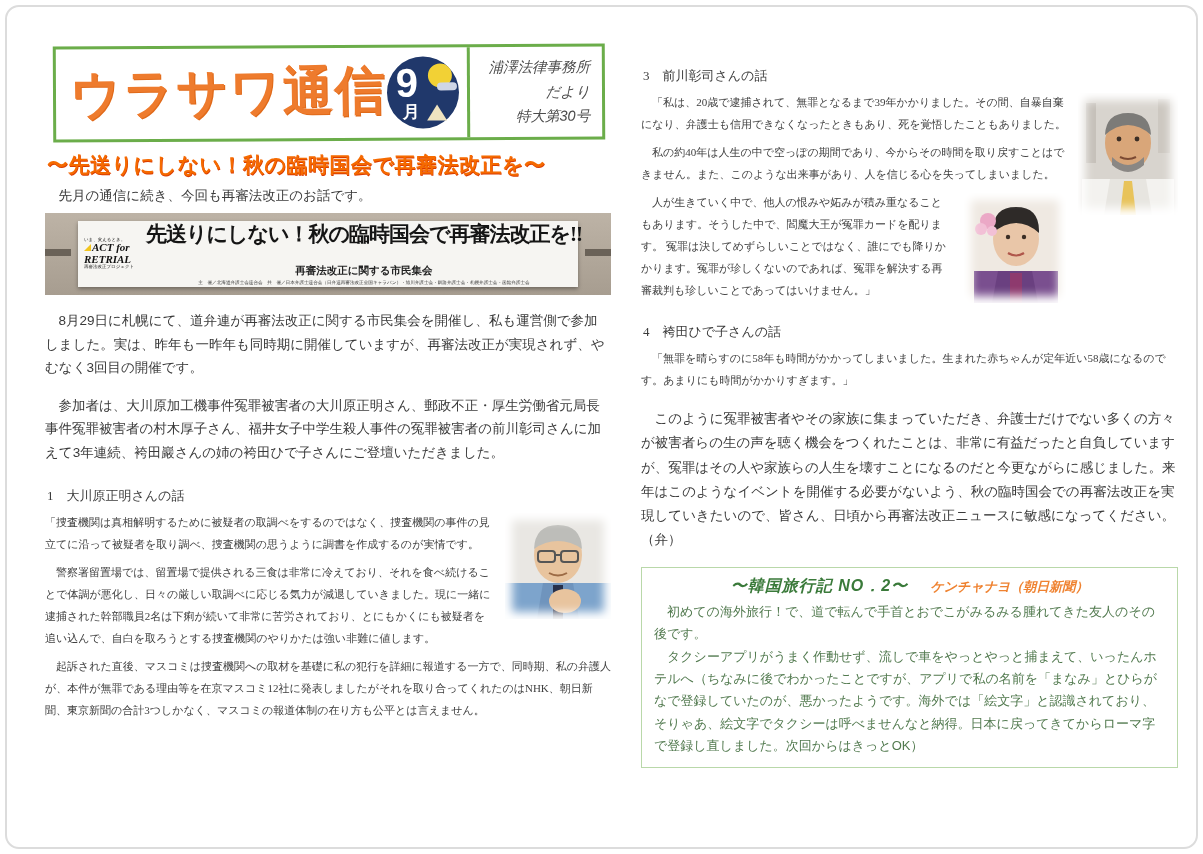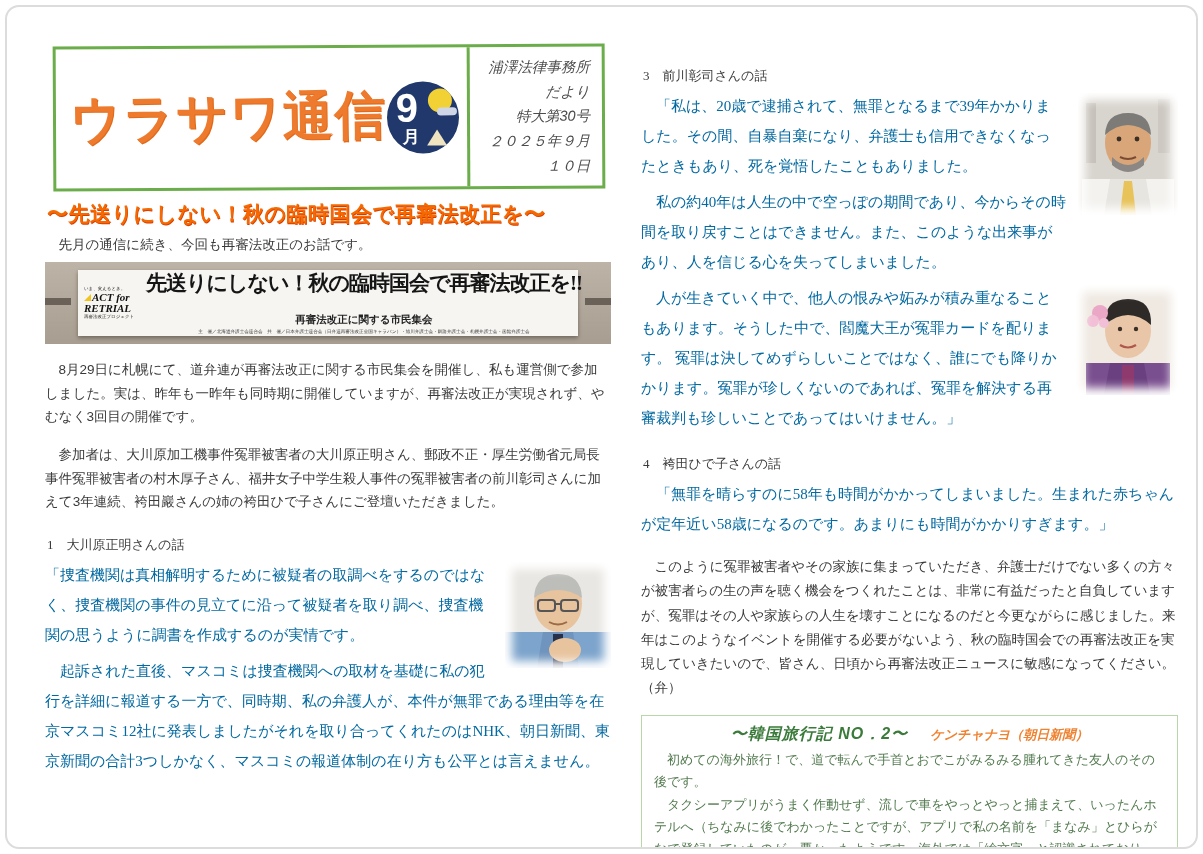--- a/index.html
+++ b/index.html
@@ -45,7 +45,7 @@
   
   .section{font-family:"Liberation Serif",serif;}
   .sec-head{font-size:13px;margin:22px 0 6px 2px;}
-  .section p{margin:0 0 6px 0;font-size:15px;line-height:2.0;color:#0369a1;}
+  .section p{margin:0 0 6px 0;font-size:11px;line-height:2.0;color:#404040;}
   .photo{float:right;position:relative;margin:2px 0 6px 12px;overflow:hidden;}
   .photo:after{content:"";position:absolute;inset:0;box-shadow:inset 0 0 10px 7px #fff;}
   .photo svg{display:block;}

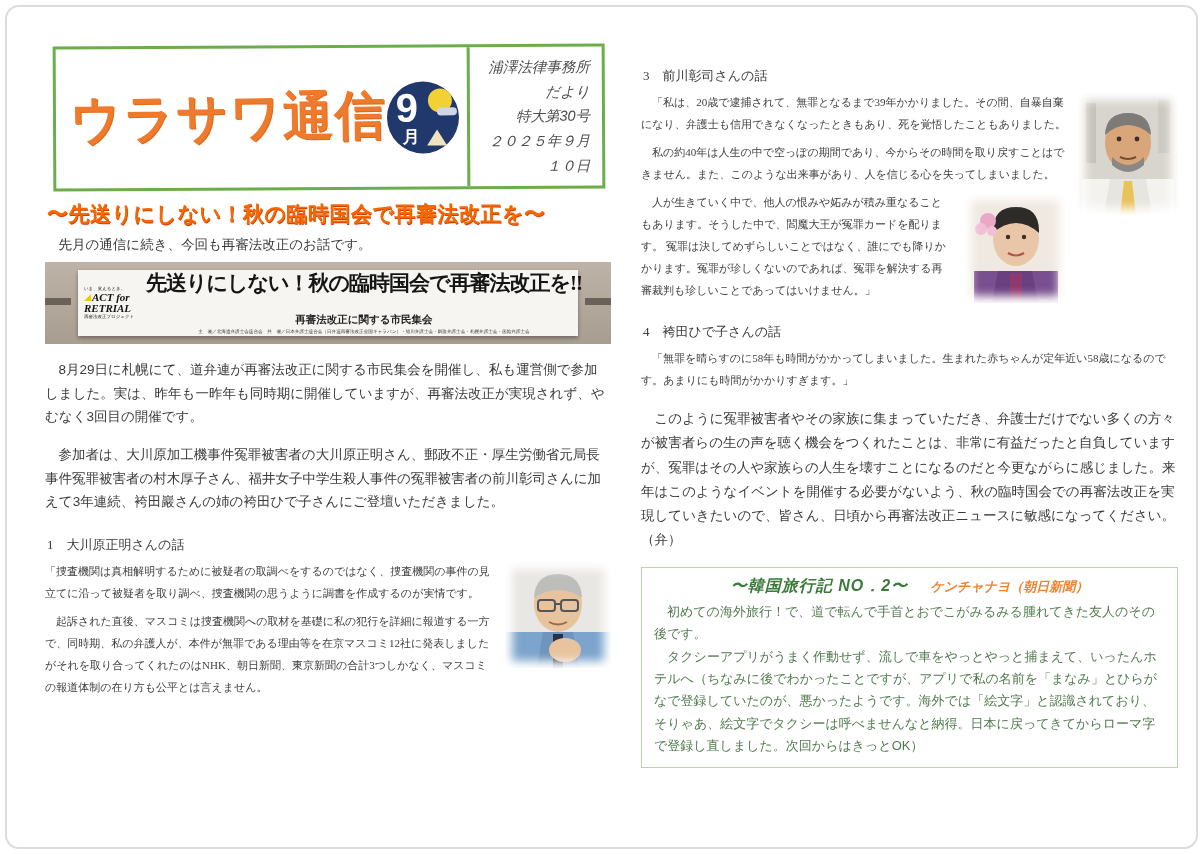--- a/index.html
+++ b/index.html
@@ -82,7 +82,6 @@
         <div class="mast-right">
           <span>浦澤法律事務所だより</span>
           <span>特大第30号</span>
-          <span>２０２５年９月１０日</span>
         </div>
       </div>
 

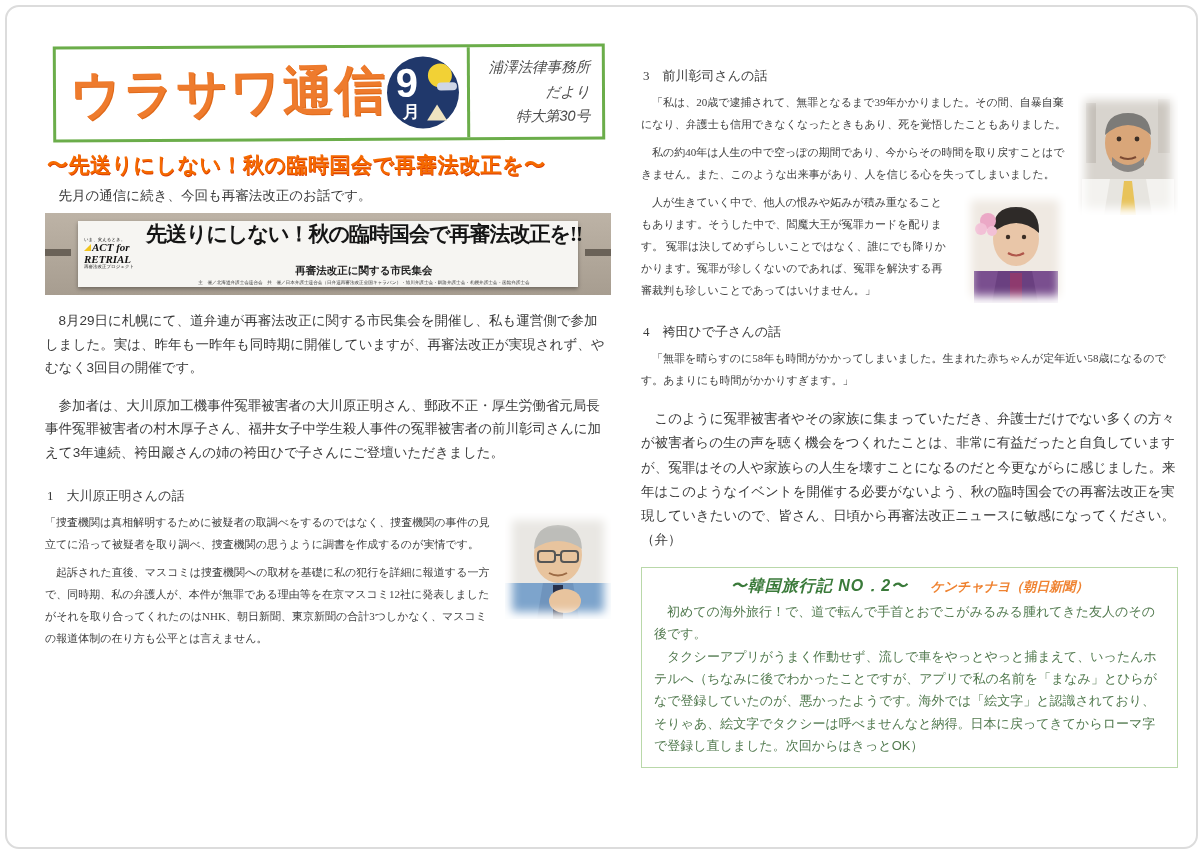--- a/index.html
+++ b/index.html
@@ -127,6 +127,7 @@
           </svg>
         </div>
         <p>「捜査機関は真相解明するために被疑者の取調べをするのではなく、捜査機関の事件の見立てに沿って被疑者を取り調べ、捜査機関の思うように調書を作成するのが実情です。</p>
+        <p>　警察署留置場では、留置場で提供される三食は非常に冷えており、それを食べ続けることで体調が悪化し、日々の厳しい取調べに応じる気力が減退していきました。現に一緒に逮捕された幹部職員2名は下痢が続いて非常に苦労されており、とにもかくにも被疑者を追い込んで、自白を取ろうとする捜査機関のやりかたは強い非難に値します。</p>
         <p>　起訴された直後、マスコミは捜査機関への取材を基礎に私の犯行を詳細に報道する一方で、同時期、私の弁護人が、本件が無罪である理由等を在京マスコミ12社に発表しましたがそれを取り合ってくれたのはNHK、朝日新聞、東京新聞の合計3つしかなく、マスコミの報道体制の在り方も公平とは言えません。</p>
 
       </div>

